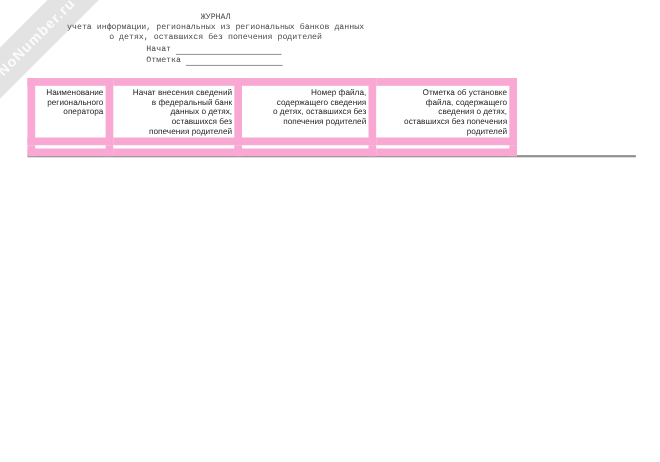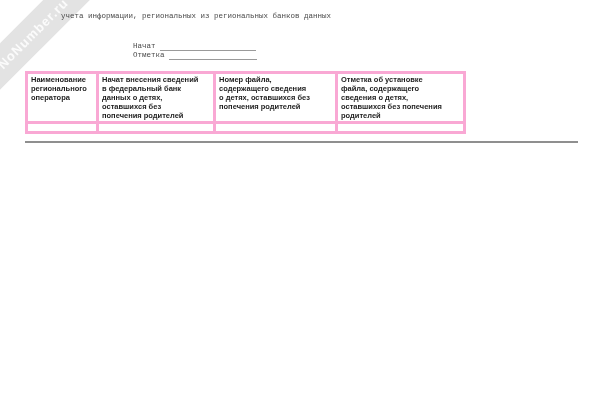--- a/index.html
+++ b/index.html
@@ -129,6 +129,7 @@
   </div>
 
   <div class="title-block">
+    <div class="title-heading">ЖУРНАЛ</div>
     <div class="title-sub">учета информации, региональных из региональных банков данных</div>
   </div>
 

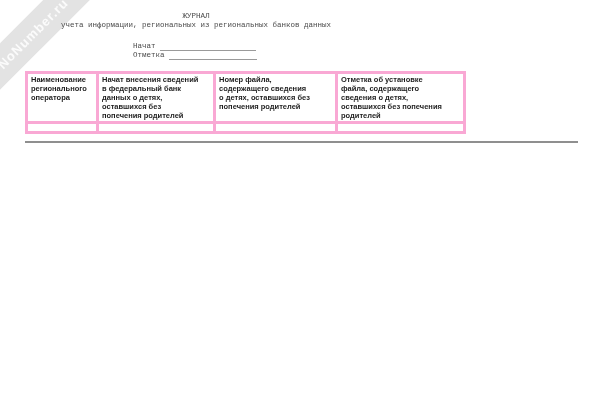--- a/index.html
+++ b/index.html
@@ -131,6 +131,7 @@
   <div class="title-block">
     <div class="title-heading">ЖУРНАЛ</div>
     <div class="title-sub">учета информации, региональных из региональных банков данных</div>
+    <div class="title-sub">о детях, оставшихся без попечения родителей</div>
   </div>
 
   <div class="fields-block">

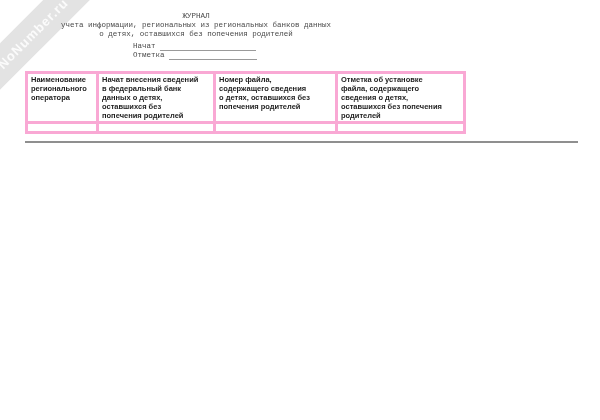--- a/index.html
+++ b/index.html
@@ -68,7 +68,6 @@
   }
   .field-row {
     display: flex;
-    align-items: flex-end;
     height: 9.5px;
   }
   .field-label { white-space: nowrap; }

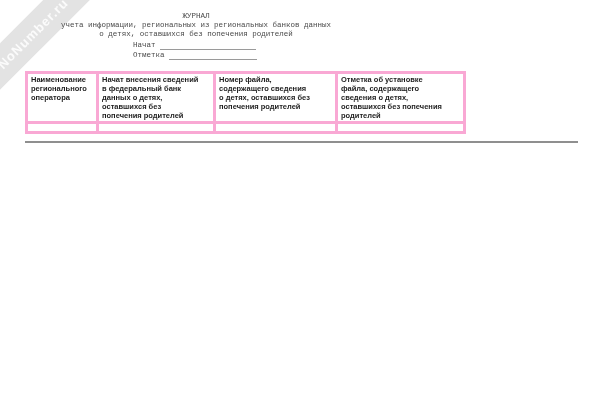--- a/index.html
+++ b/index.html
@@ -92,13 +92,13 @@
   }
   table.journal th,
   table.journal td {
-    border: 3px solid #f9a8d4;
+    border: 7px solid #f9a8d4;
     font-family: "Liberation Sans", sans-serif;
     font-size: 7.5px;
     line-height: 9px;
-    font-weight: bold;
+    font-weight: normal;
     color: #1e1e1e;
-    text-align: left;
+    text-align: right;
     vertical-align: top;
     padding: 1px 2px 1px 3px;
     white-space: pre-line;

